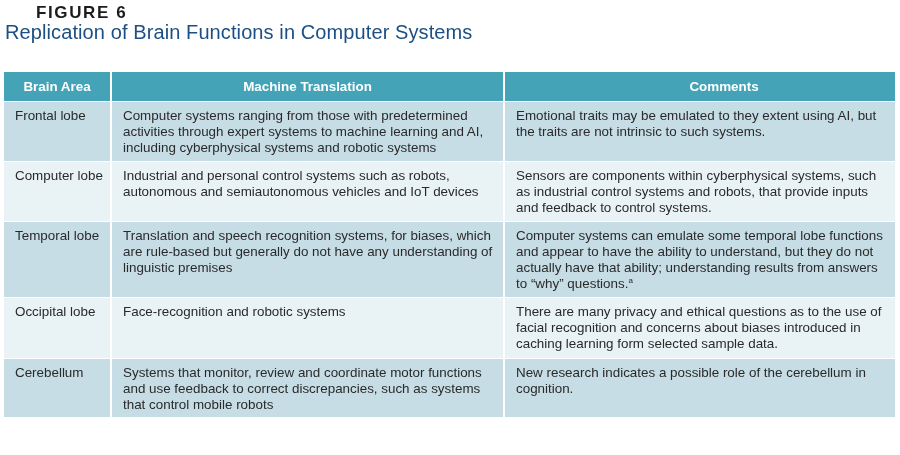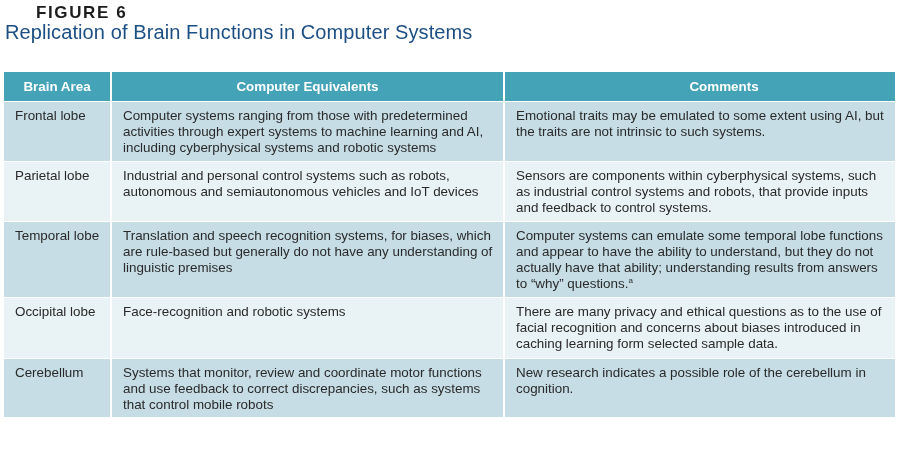--- a/index.html
+++ b/index.html
@@ -100,7 +100,7 @@
     <thead>
       <tr>
         <th>Brain Area</th>
-        <th>Computer Equivalents</th>
+        <th>Machine Translation</th>
         <th>Comments</th>
       </tr>
     </thead>

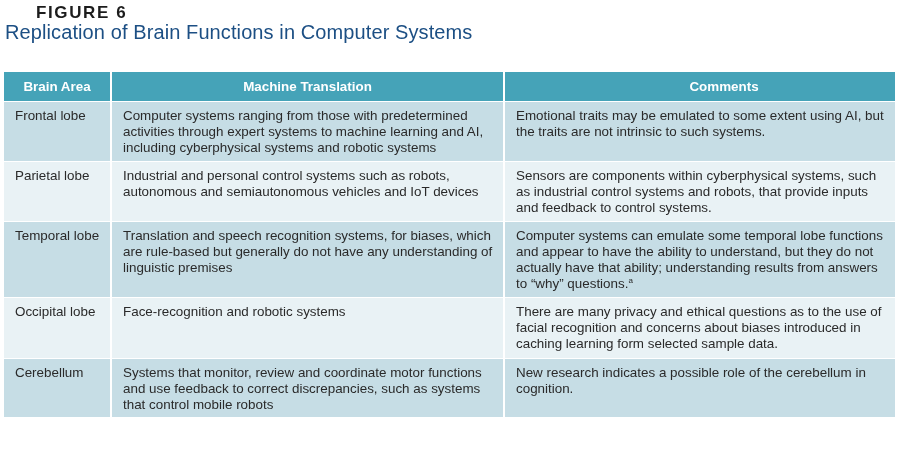--- a/index.html
+++ b/index.html
@@ -108,7 +108,7 @@
       <tr class="dark r1">
         <td>Frontal lobe</td>
         <td>Computer systems ranging from those with predetermined activities through expert systems to machine learning and AI, including cyberphysical systems and robotic systems</td>
-        <td>Emotional traits may be emulated to some extent using AI, but the traits are not intrinsic to such systems.</td>
+        <td>Emotional traits may be emulated to they extent using AI, but the traits are not intrinsic to such systems.</td>
       </tr>
       <tr class="light r2">
         <td>Parietal lobe</td>

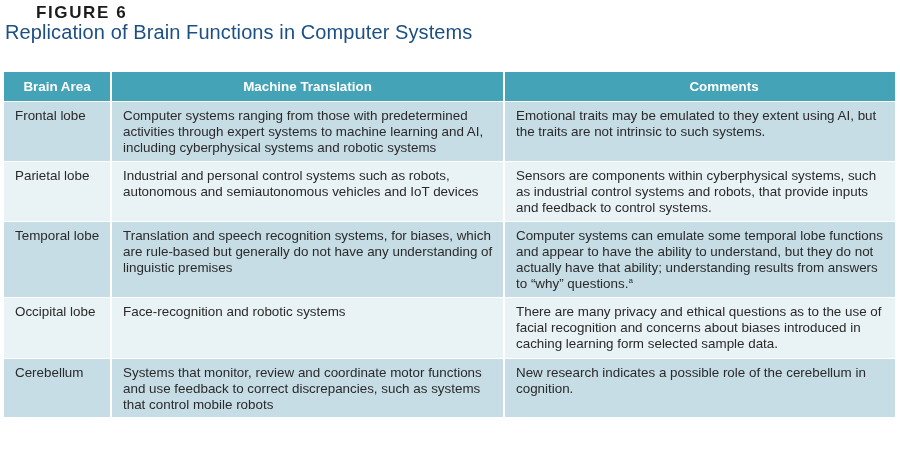--- a/index.html
+++ b/index.html
@@ -111,7 +111,7 @@
         <td>Emotional traits may be emulated to they extent using AI, but the traits are not intrinsic to such systems.</td>
       </tr>
       <tr class="light r2">
-        <td>Parietal lobe</td>
+        <td>Computer lobe</td>
         <td>Industrial and personal control systems such as robots, autonomous and semiautonomous vehicles and IoT devices</td>
         <td>Sensors are components within cyberphysical systems, such as industrial control systems and robots, that provide inputs and feedback to control systems.</td>
       </tr>

